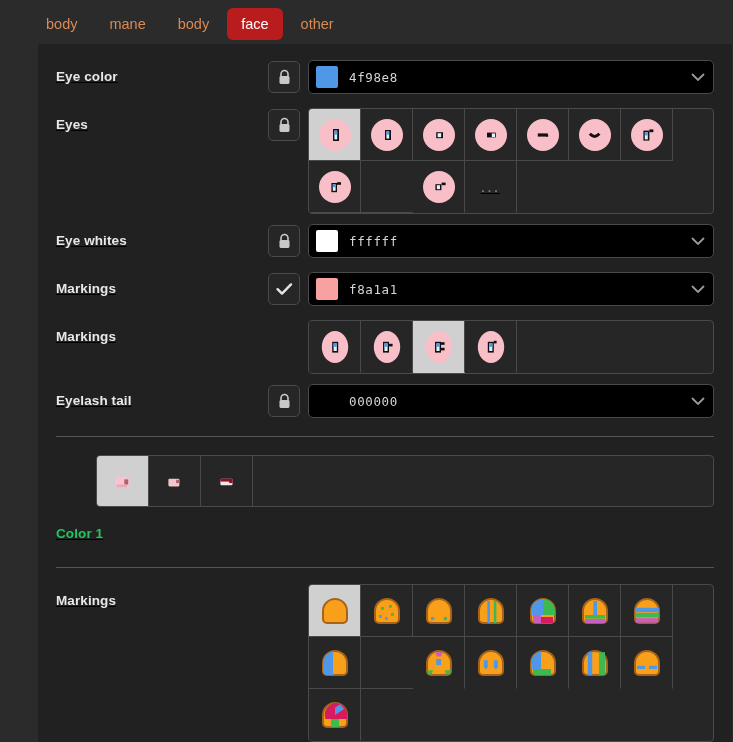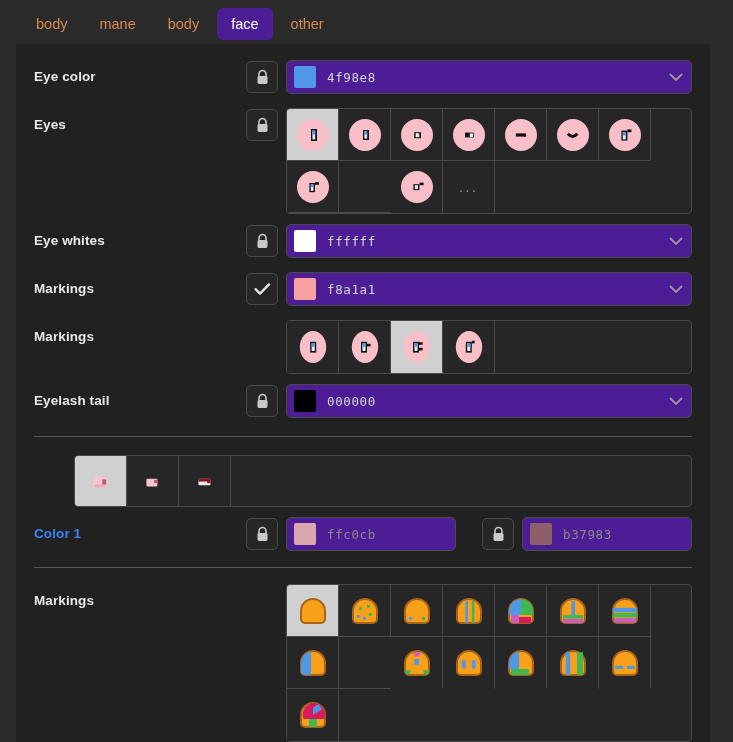--- a/index.html
+++ b/index.html
@@ -15,7 +15,7 @@
     height: 48px;
     display: flex;
     align-items: center;
-    padding-left: 22px;
+    padding-left: 32px;
     gap: 4px;
   }
   .tab {

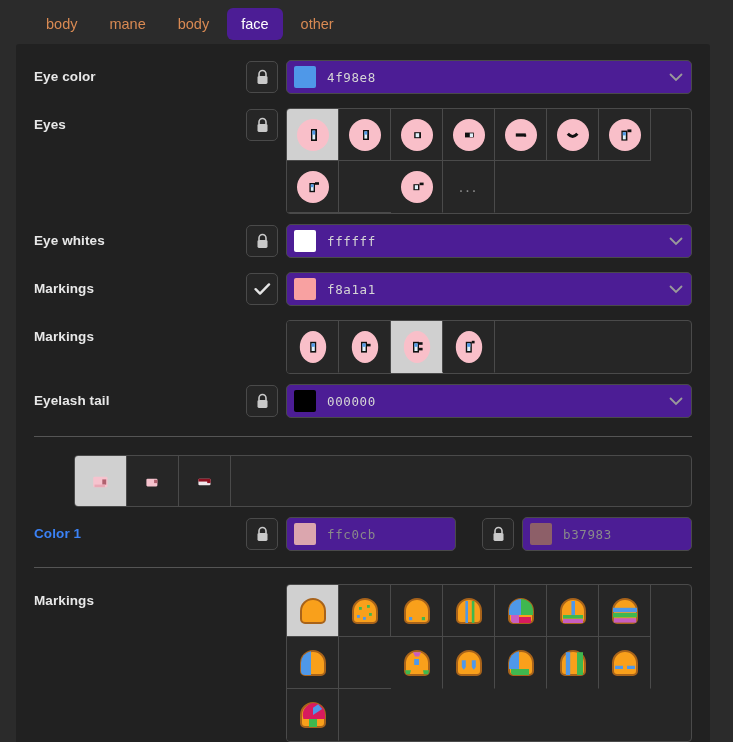--- a/index.html
+++ b/index.html
@@ -28,7 +28,7 @@
     white-space: nowrap;
   }
   .tab.active {
-    background: #4c1d95;
+    background: #b91c1c;
     color: #ffffff;
   }
 

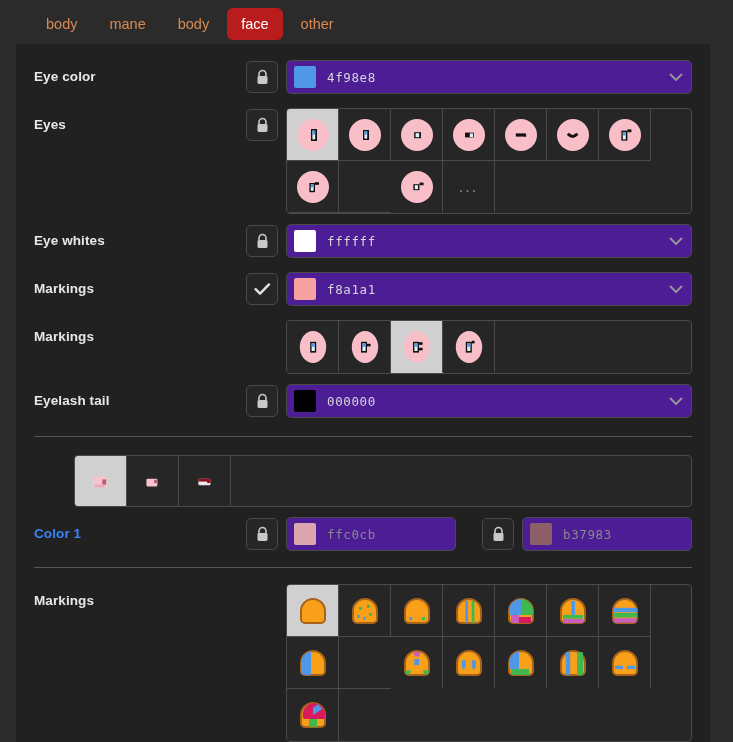--- a/index.html
+++ b/index.html
@@ -35,11 +35,12 @@
   
   .panel {
     position: absolute;
-    left: 16px; top: 44px;
+    left: 38px; top: 44px;
     width: 694px; height: 698px;
     background: #212121;
     border-radius: 3px 3px 0 0;
     overflow: hidden;
+    text-decoration: underline;
   }
   .panel-inner { padding: 14px 18px 0 18px; }
 

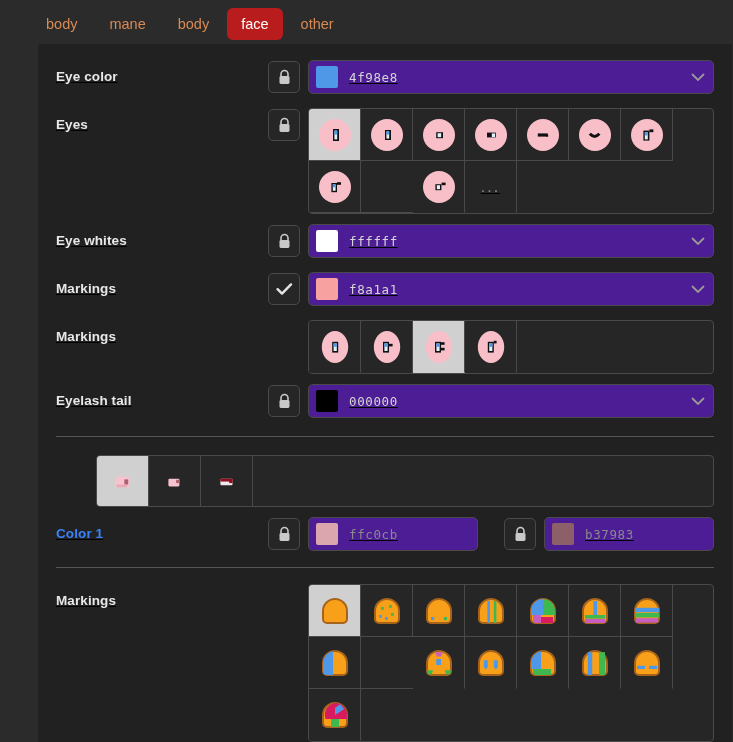--- a/index.html
+++ b/index.html
@@ -85,7 +85,7 @@
     height: 34px;
     border: 1px solid #4a4a4a;
     border-radius: 5px;
-    background: #4c1d95;
+    background: #000000;
     display: flex;
     align-items: center;
     padding: 0 8px 0 7px;

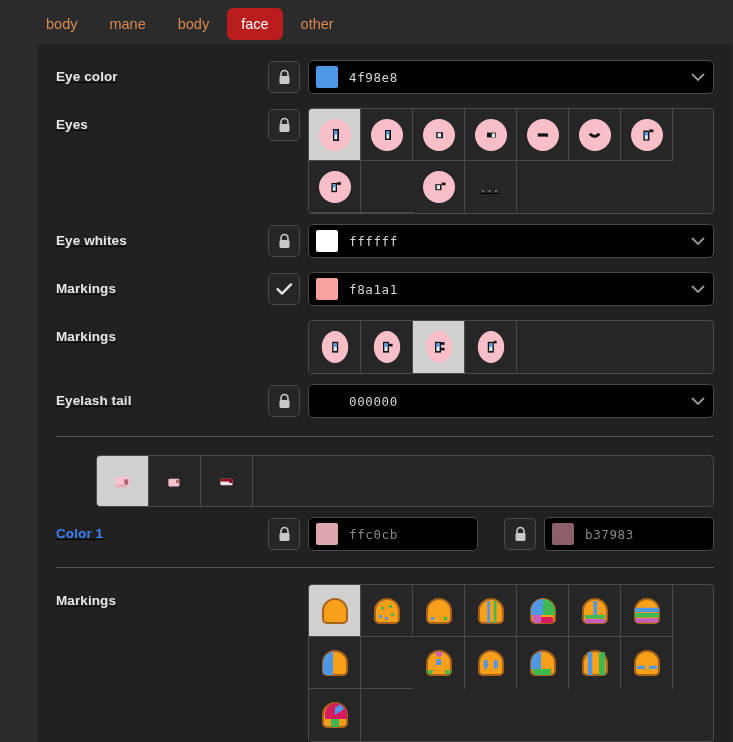--- a/index.html
+++ b/index.html
@@ -61,7 +61,7 @@
     padding-top: 11px;
     letter-spacing: .1px;
   }
-  .label.dim { color: #3b82f6; }
+  .label.dim { color: #22c55e; }
 
   
   .toggle {

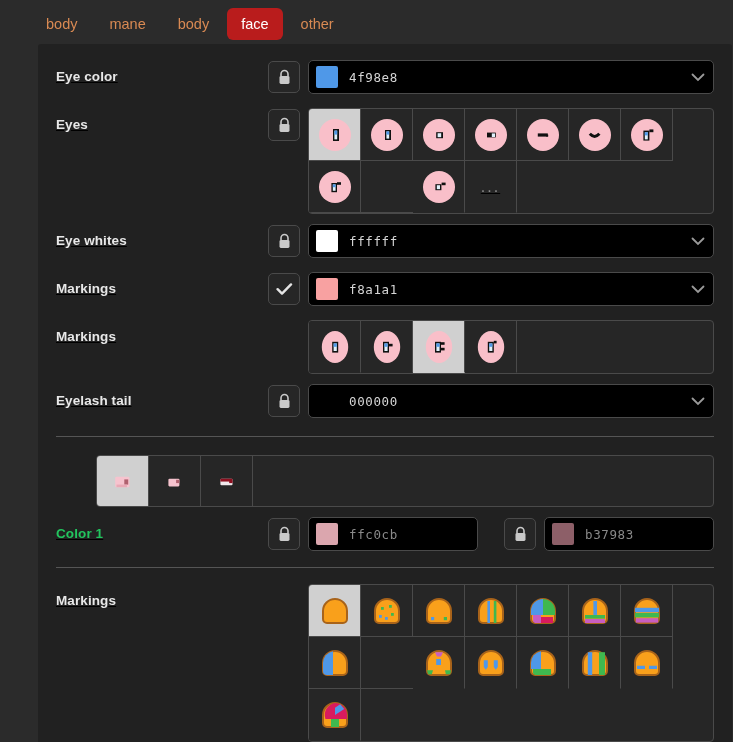--- a/index.html
+++ b/index.html
@@ -404,32 +404,6 @@
 
   <div class="row tight">
     <div class="label dim">Color 1</div>
-    <div class="dual">
-      <div class="dual-half">
-        <div class="toggle">
-          <svg width="15" height="17" viewBox="0 0 15 17">
-            <path d="M4 7V5a3.5 3.5 0 0 1 7 0v2" fill="none" stroke="#c9c9c9" stroke-width="1.6"></path>
-            <rect x="2.5" y="7" width="10" height="8" rx="1.4" fill="#c9c9c9"></rect>
-          </svg>
-        </div>
-        <div class="field">
-          <span class="swatch" style="background:#dba6ae"></span>
-          <span class="field-val placeholder">ffc0cb</span>
-        </div>
-      </div>
-      <div class="dual-half">
-        <div class="toggle">
-          <svg width="15" height="17" viewBox="0 0 15 17">
-            <path d="M4 7V5a3.5 3.5 0 0 1 7 0v2" fill="none" stroke="#c9c9c9" stroke-width="1.6"></path>
-            <rect x="2.5" y="7" width="10" height="8" rx="1.4" fill="#c9c9c9"></rect>
-          </svg>
-        </div>
-        <div class="field">
-          <span class="swatch" style="background:#8d5f68"></span>
-          <span class="field-val placeholder">b37983</span>
-        </div>
-      </div>
-    </div>
   </div>
 
   <div class="divider short"></div>

